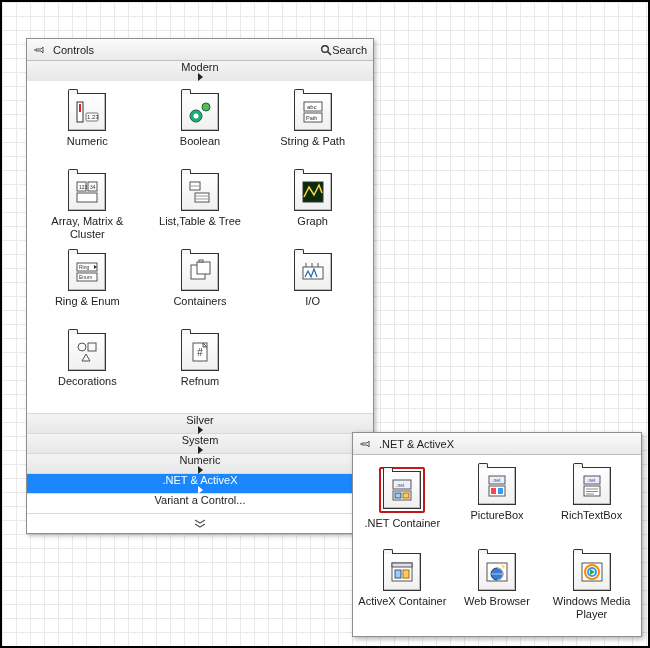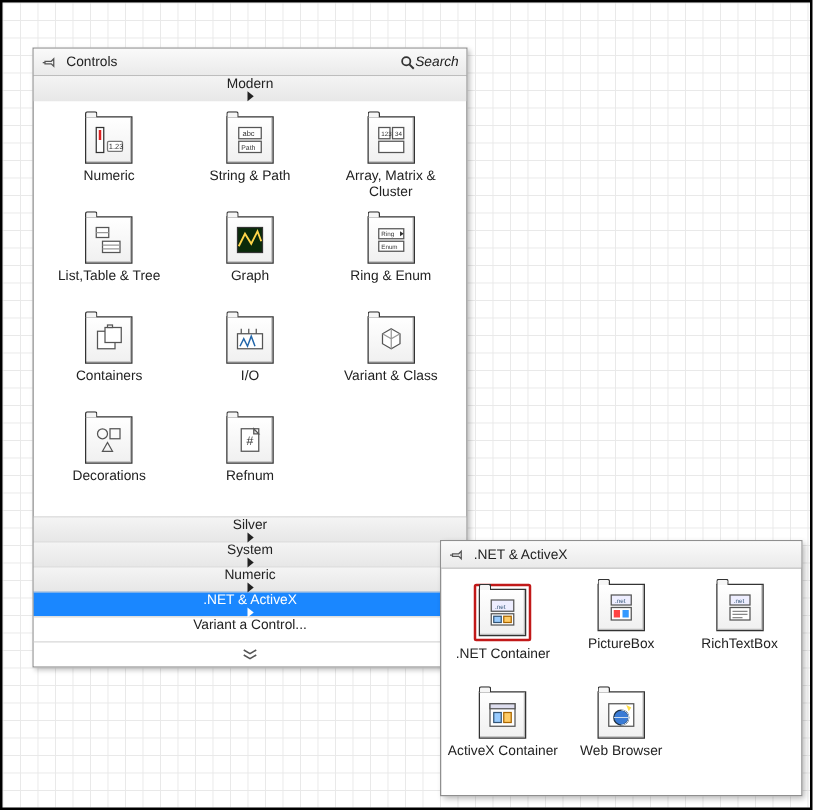--- a/index.html
+++ b/index.html
@@ -42,7 +42,7 @@
   .pin{width:14px;display:flex;align-items:center;justify-content:center;margin-right:6px;}
   .pin svg{display:block}
   .title-text{flex:0 0 auto; margin-right:auto;}
-  .search-group{display:flex;align-items:center;gap:0;font-style:italic;}
+  .search-group{display:flex;align-items:center;gap:0;}
   .search-group svg{display:block}
   
   .cat-row{

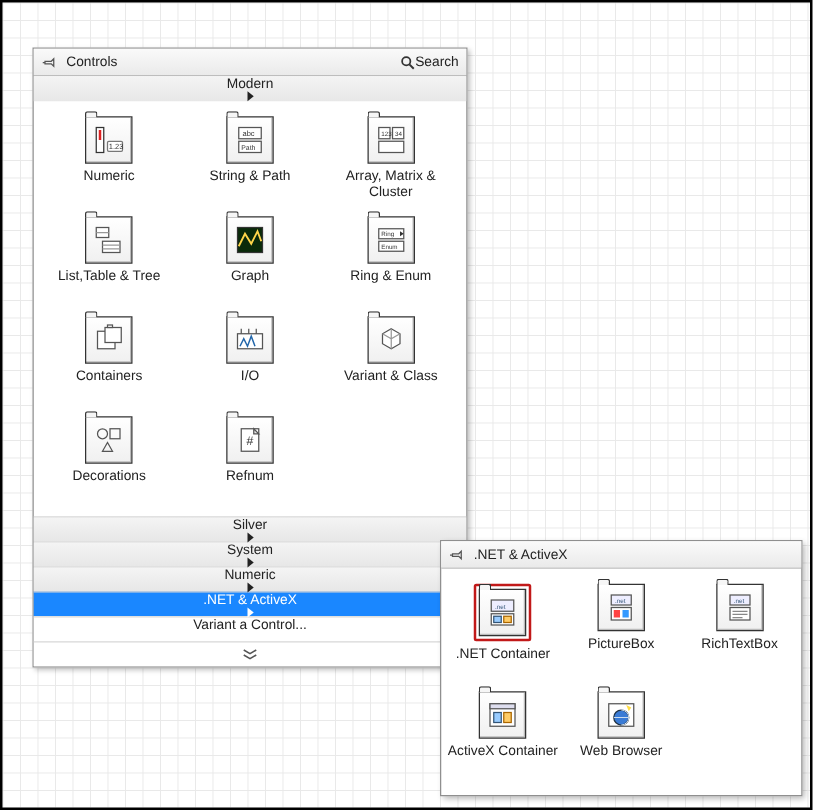--- a/index.html
+++ b/index.html
@@ -170,6 +170,17 @@
         <div class="icon-box">
             <span class="ear"></span>
           <svg width="26" height="26" viewBox="0 0 26 26">
+              <circle cx="9" cy="17" r="6" fill="#2a7" stroke="#164"></circle>
+              <circle cx="9" cy="17" r="2.5" fill="#fff"></circle>
+              <circle cx="19" cy="8" r="4" fill="#5b5" stroke="#164"></circle>
+            </svg>
+        </div>
+        <div class="cell-label">Boolean</div>
+      </div>
+      <div class="cell">
+        <div class="icon-box">
+            <span class="ear"></span>
+          <svg width="26" height="26" viewBox="0 0 26 26">
               <rect x="4" y="3" width="18" height="9" fill="#fff" stroke="#555"></rect>
               <text x="7" y="10" font-size="6" fill="#333">abc</text>
               <rect x="4" y="14" width="18" height="9" fill="#fff" stroke="#555"></rect>

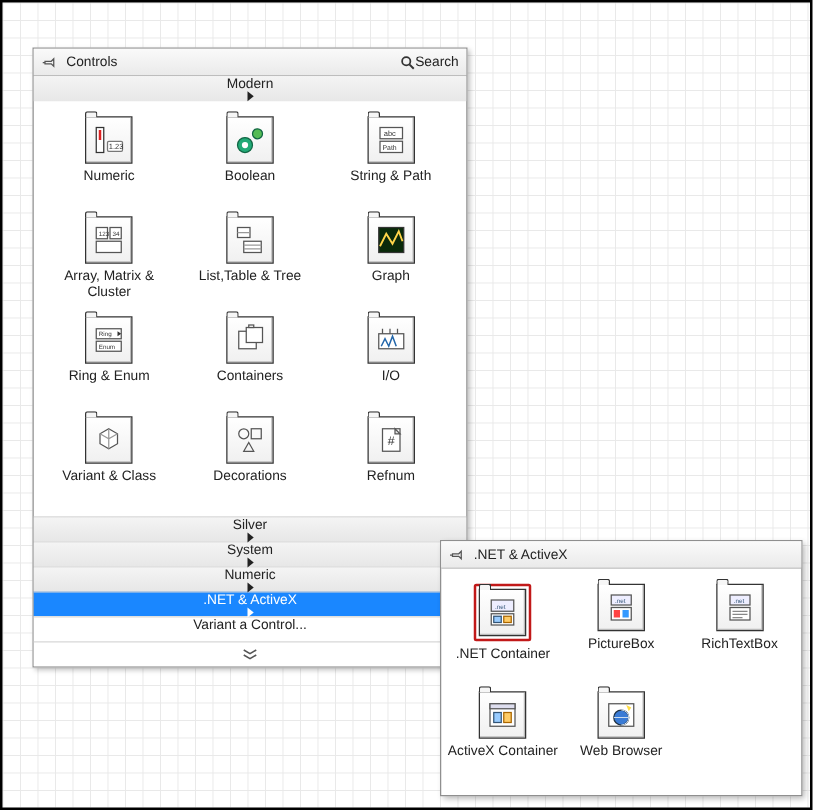--- a/index.html
+++ b/index.html
@@ -269,16 +269,6 @@
         <div class="icon-box">
             <span class="ear"></span>
           <svg width="26" height="26" viewBox="0 0 26 26">
-              <path d="M13 4l7 4v8l-7 4-7-4V8z" fill="#fff" stroke="#555"></path>
-              <path d="M13 4v16M6 8l7 4 7-4" fill="none" stroke="#999"></path>
-            </svg>
-        </div>
-        <div class="cell-label">Variant &amp; Class</div>
-      </div>
-      <div class="cell">
-        <div class="icon-box">
-            <span class="ear"></span>
-          <svg width="26" height="26" viewBox="0 0 26 26">
               <circle cx="8" cy="8" r="4" fill="none" stroke="#555"></circle>
               <rect x="14" y="4" width="8" height="8" fill="none" stroke="#555"></rect>
               <path d="M8 22l4-7 4 7z" fill="none" stroke="#555"></path>

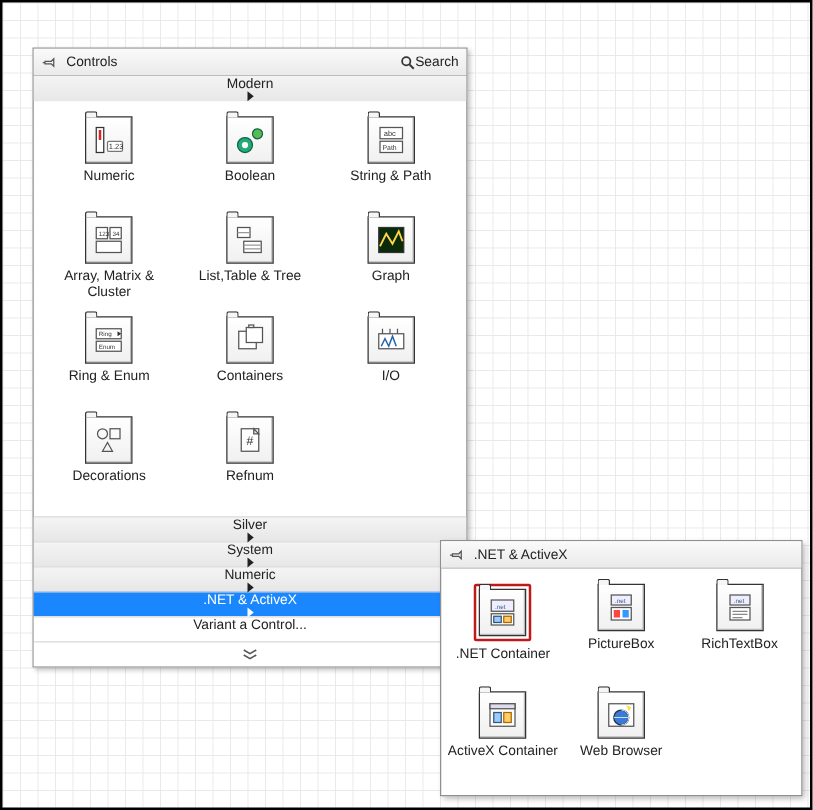--- a/index.html
+++ b/index.html
@@ -394,6 +394,18 @@
         </div>
         <div class="cell-label">Web Browser</div>
       </div>
+      <div class="fcell">
+        <div class="icon-box">
+            <span class="ear"></span>
+          <svg width="26" height="26" viewBox="0 0 26 26">
+              <rect x="3" y="4" width="20" height="18" fill="#fff" stroke="#555"></rect>
+              <circle cx="13" cy="13" r="7" fill="none" stroke="#f80" stroke-width="2"></circle>
+              <circle cx="13" cy="13" r="4" fill="none" stroke="#39f" stroke-width="2"></circle>
+              <path d="M11 10l5 3-5 3z" fill="#2a5"></path>
+            </svg>
+        </div>
+        <div class="cell-label">Windows Media Player</div>
+      </div>
     </div>
   </div>
 

